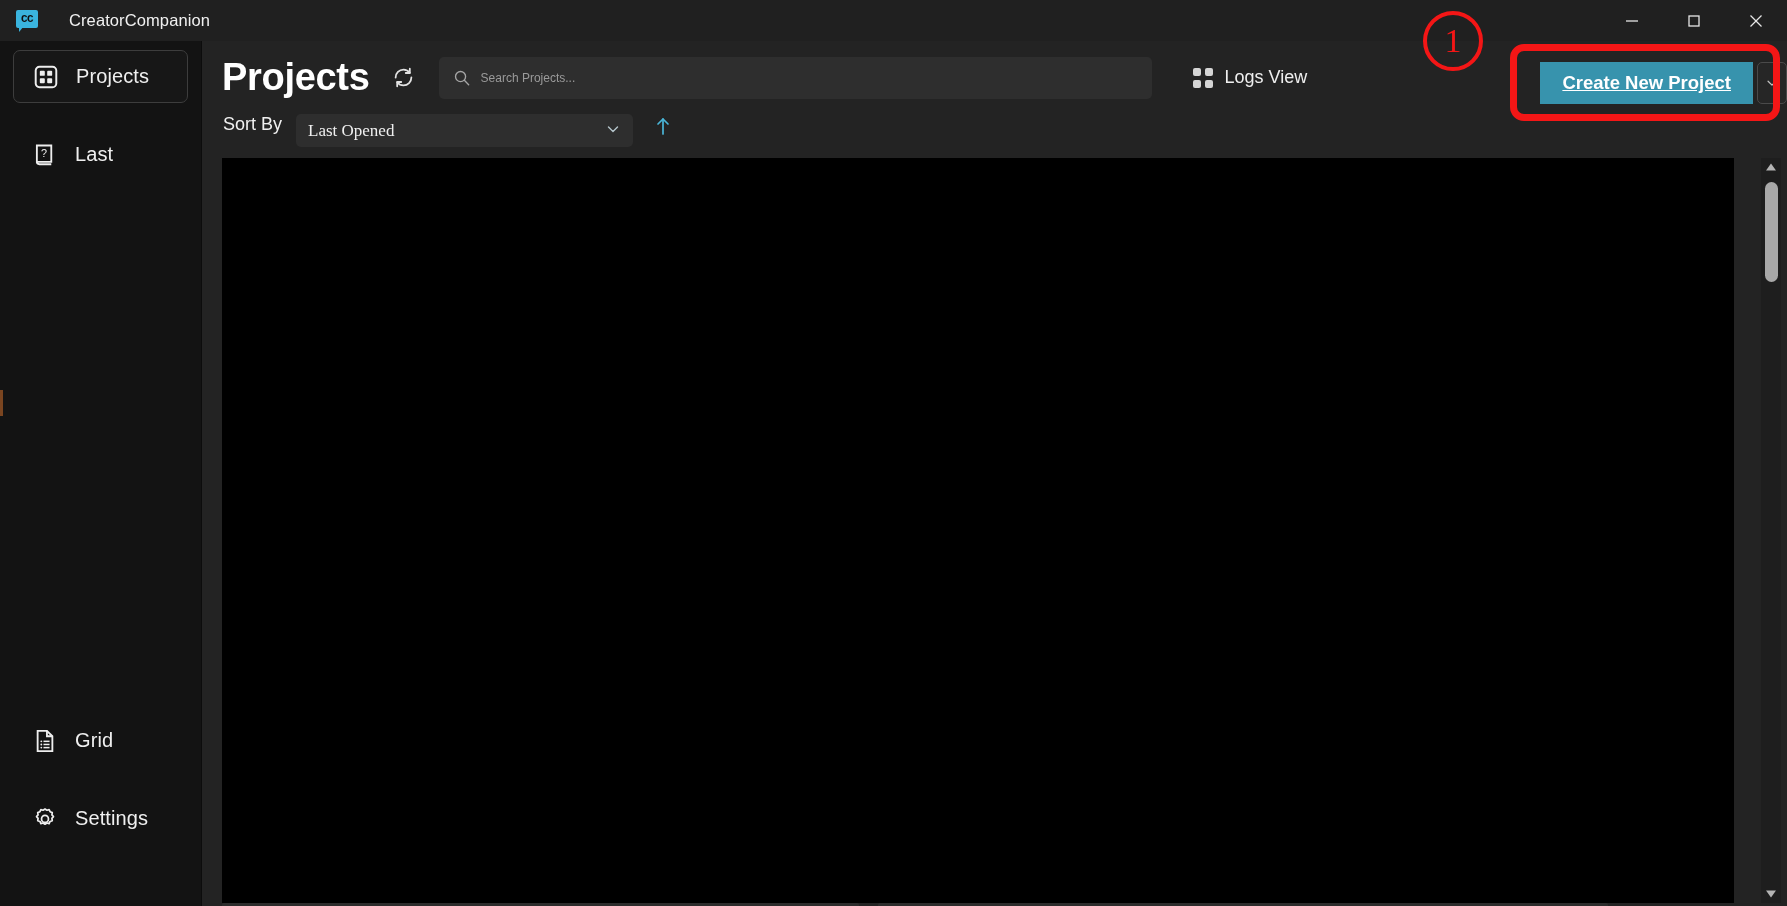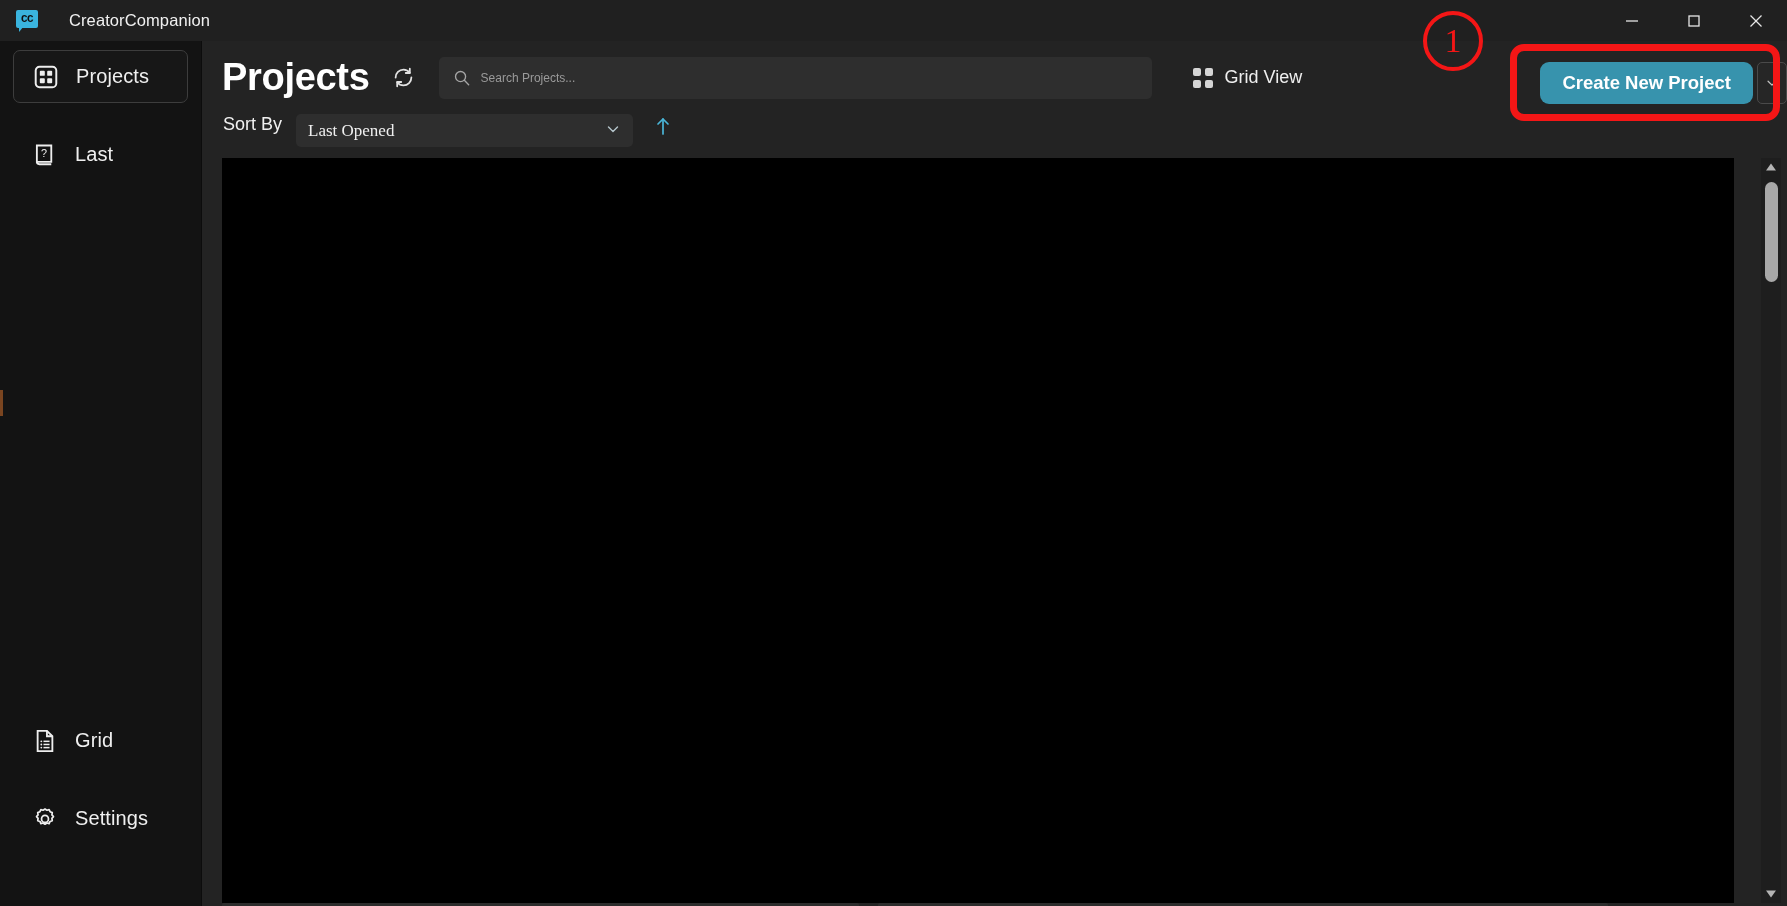--- a/index.html
+++ b/index.html
@@ -368,7 +368,7 @@
             <i></i>
             <i></i>
         </span>
-        <span class="grid-view-label">Grid View</span>
+        <span class="grid-view-label">Logs View</span>
       </div>
 
       <div class="create-wrap">

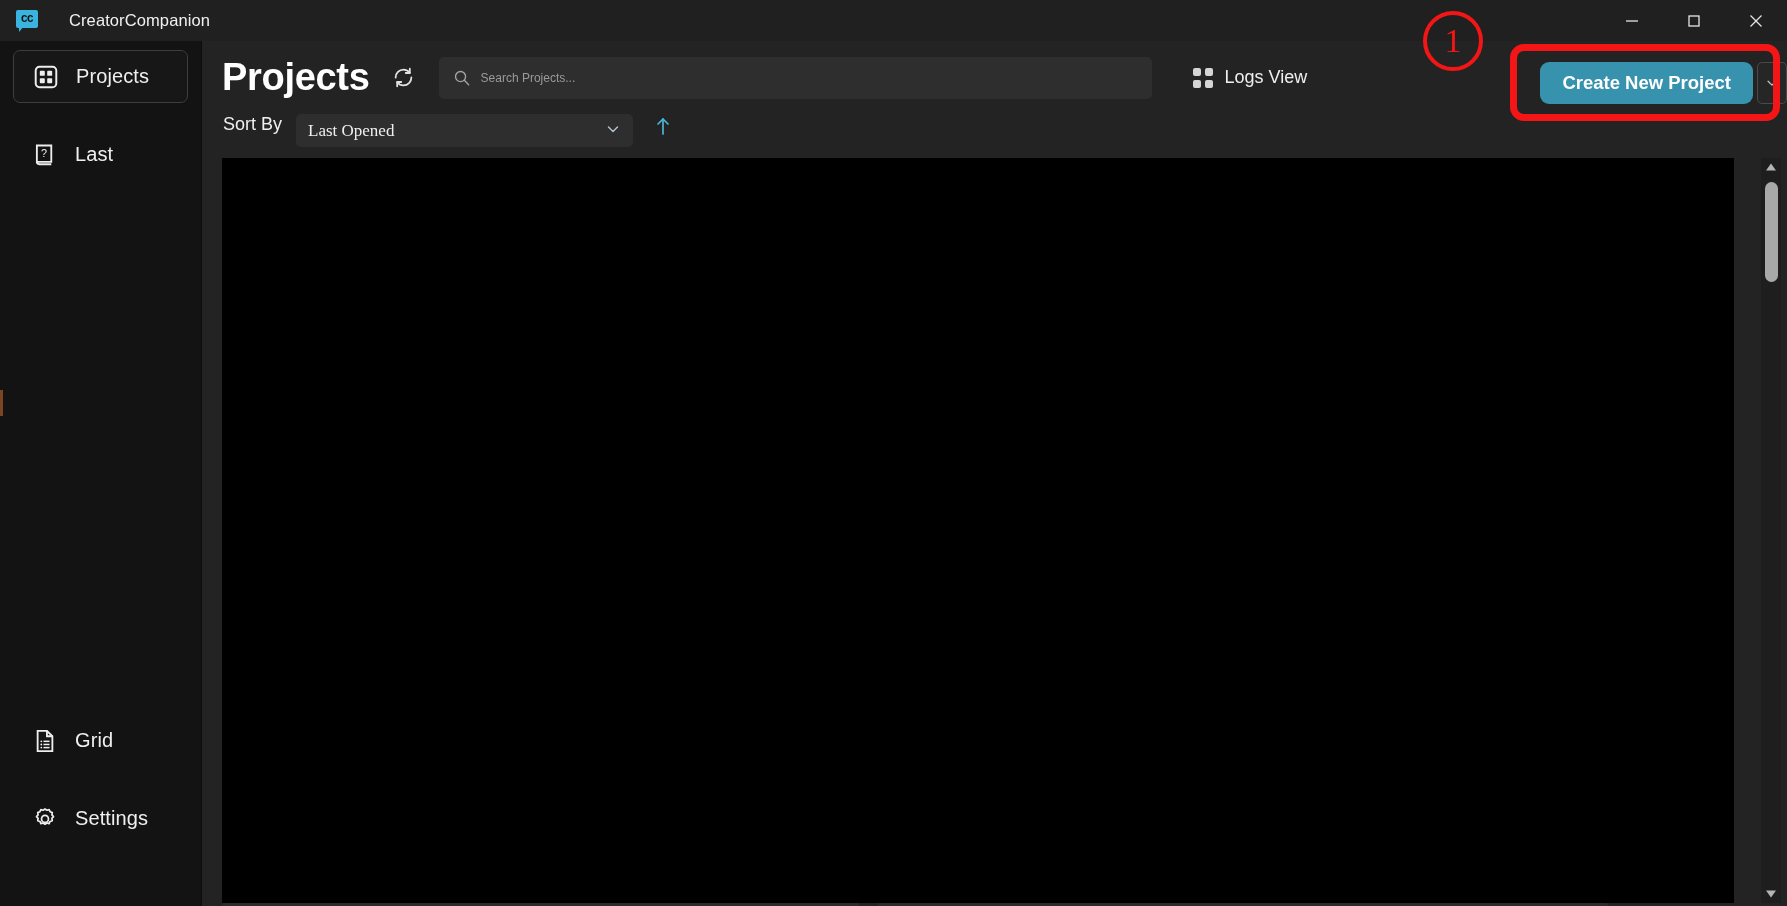--- a/index.html
+++ b/index.html
@@ -148,11 +148,12 @@
   .create-btn {
     height: 42px;
     background: #3793ad;
-    border-radius: 9px;
+    border-radius: 0;
     display: flex; align-items: center; justify-content: center;
     padding: 0 22px;
     font-size: 18.5px; font-weight: bold; color: #ffffff;
     white-space: nowrap;
+    text-decoration: underline;
   }
   .create-caret {
     width: 30px; height: 42px;

